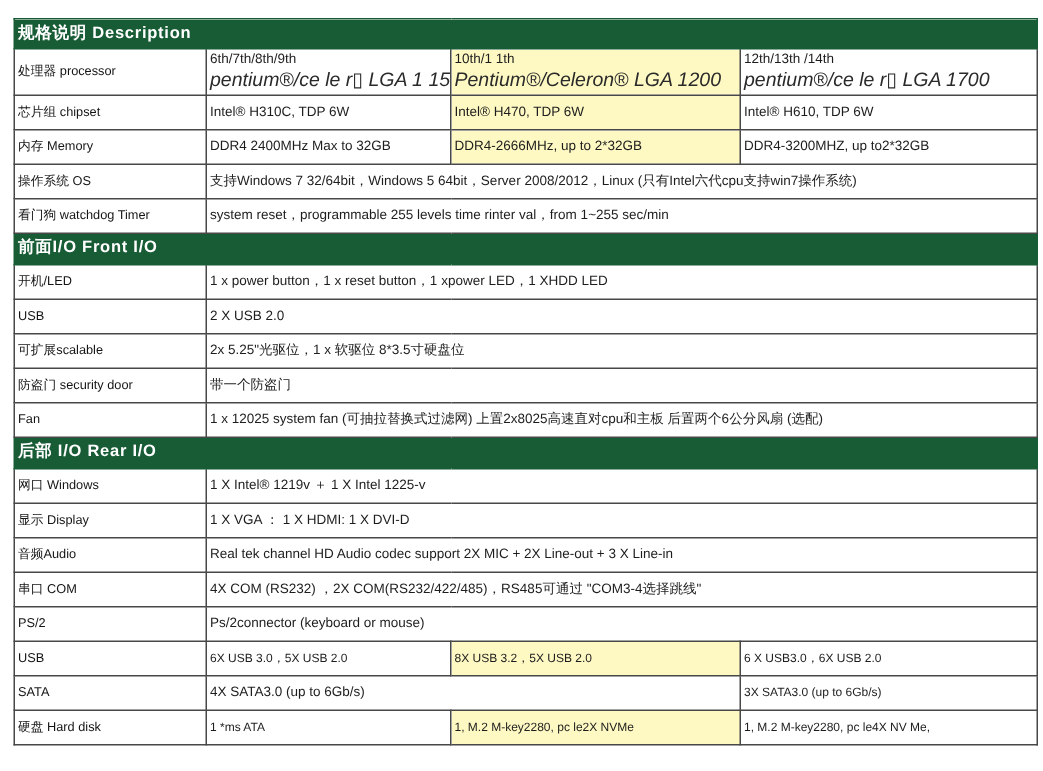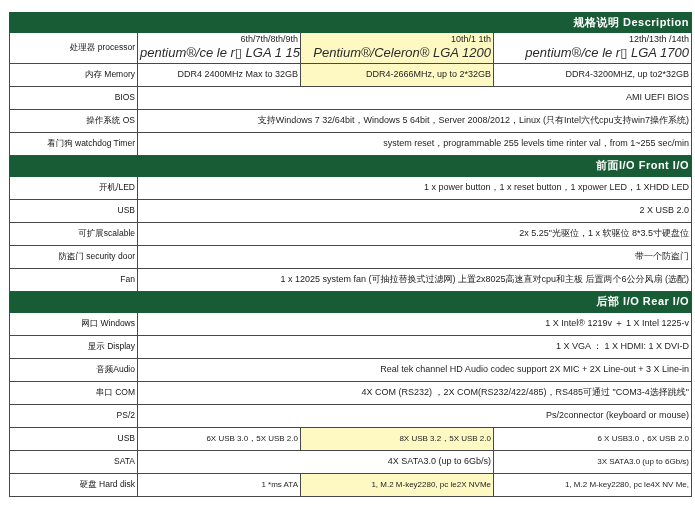--- a/index.html
+++ b/index.html
@@ -12,7 +12,7 @@
   table{border-collapse:collapse;width:682px;table-layout:fixed;}
   td{
     border:1px solid #484848;
-    font-size:9px;color:#1d1d1d;text-align:right;vertical-align:middle;
+    font-size:9px;color:#1d1d1d;text-align:left;vertical-align:middle;
     padding:1px 2px;height:20px;line-height:1.25;overflow:hidden;
   }
   tr.hdr td{

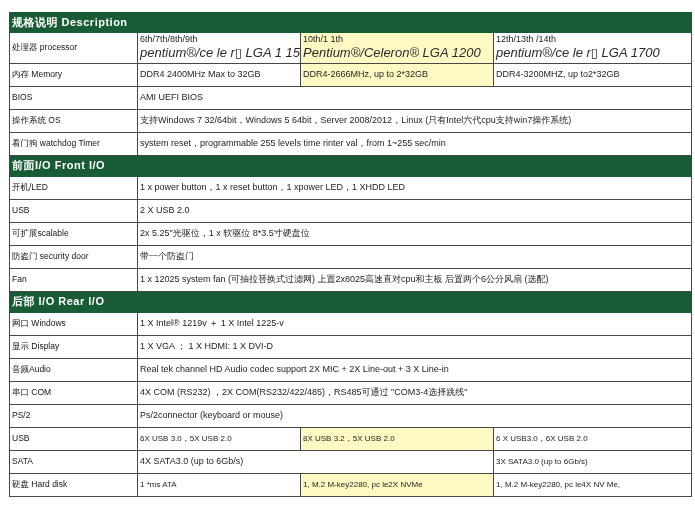--- a/index.html
+++ b/index.html
@@ -60,6 +60,12 @@
     </td>
   </tr>
 
+  <tr>
+    <td class="lbl">芯片组 chipset</td>
+    <td>Intel® H310C, TDP 6W</td>
+    <td class="green">Intel® H470, TDP 6W</td>
+    <td>Intel® H610,  TDP 6W</td>
+  </tr>
 
   <tr>
     <td class="lbl">内存 Memory</td>

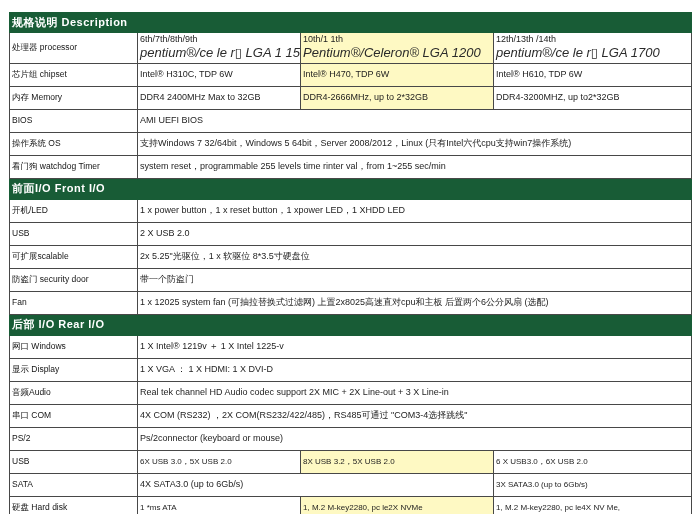--- a/index.html
+++ b/index.html
@@ -74,10 +74,6 @@
     <td>DDR4-3200MHZ, up to2*32GB</td>
   </tr>
 
-  <tr style="height:18px">
-    <td class="lbl">BIOS</td>
-    <td colspan="3">AMI UEFI BIOS</td>
-  </tr>
 
   <tr>
     <td class="lbl">操作系统 OS</td>

